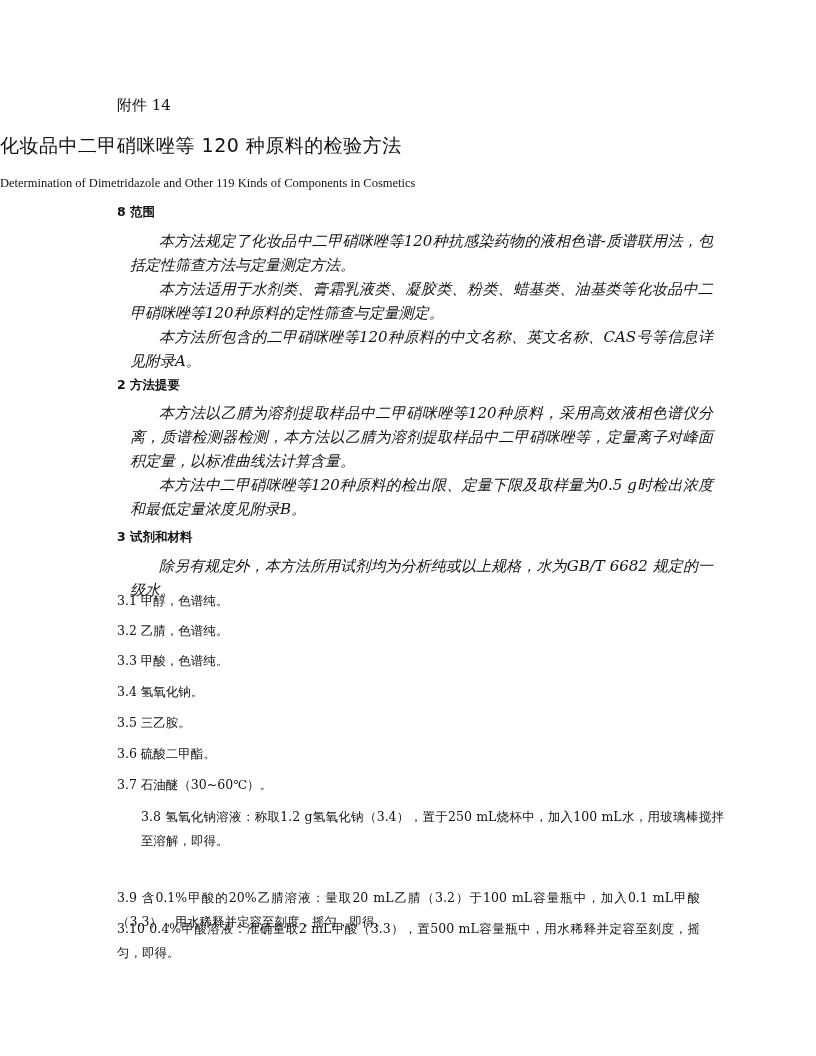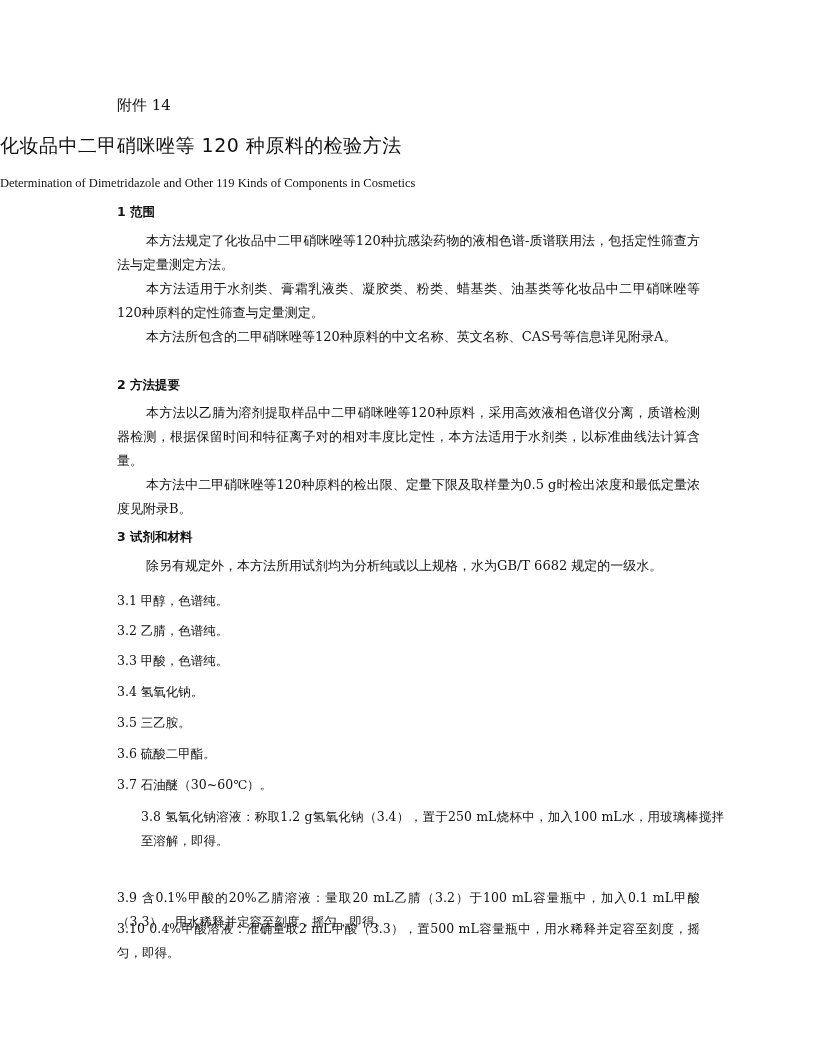--- a/index.html
+++ b/index.html
@@ -23,7 +23,7 @@
 <div class="title">化妆品中二甲硝咪唑等 120 种原料的检验方法</div>
 <div class="subtitle">Determination of Dimetridazole and Other 119 Kinds of Components in Cosmetics</div>
 
-<div class="h" style="top:204px;">1  范围</div>
+<div class="h" style="top:204px;">8  范围</div>
 <div class="p indent" style="top:229px;">本方法规定了化妆品中二甲硝咪唑等120种抗感染药物的液相色谱-质谱联用法，包括定性筛查方法与定量测定方法。</div>
 <div class="p indent" style="top:277px;">本方法适用于水剂类、膏霜乳液类、凝胶类、粉类、蜡基类、油基类等化妆品中二甲硝咪唑等120种原料的定性筛查与定量测定。</div>
 <div class="p indent" style="top:325px;">本方法所包含的二甲硝咪唑等120种原料的中文名称、英文名称、CAS号等信息详见附录A。</div>

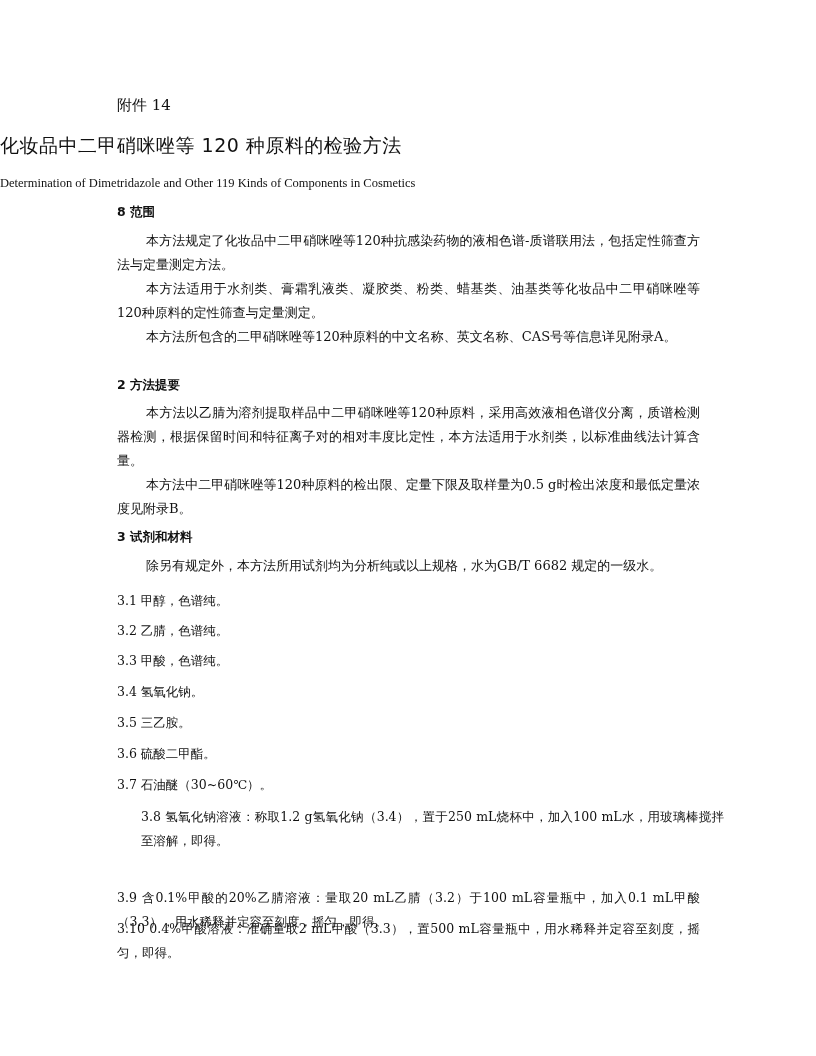--- a/index.html
+++ b/index.html
@@ -11,8 +11,8 @@
   .subtitle { position: absolute; left: 0; width: 816px; top: 176px; 
               font-family: "Liberation Serif", serif; font-size: 12.5px; }
   .h { position: absolute; left: 117px; font-family: "DejaVu Sans", sans-serif; font-size: 12.5px; font-weight: bold; }
-  .p { position: absolute; left: 117px; width: 583px; font-size: 13px; line-height: 24px;
-       text-align: justify; }
+  .p { position: absolute; left: 130px; width: 583px; font-size: 15px; line-height: 24px;
+       text-align: justify; font-style: italic; }
   .p.indent { text-indent: 29px; }
   .item { position: absolute; left: 117px; width: 583px; font-size: 12.5px; line-height: 24px; text-align: justify; }
 </style>

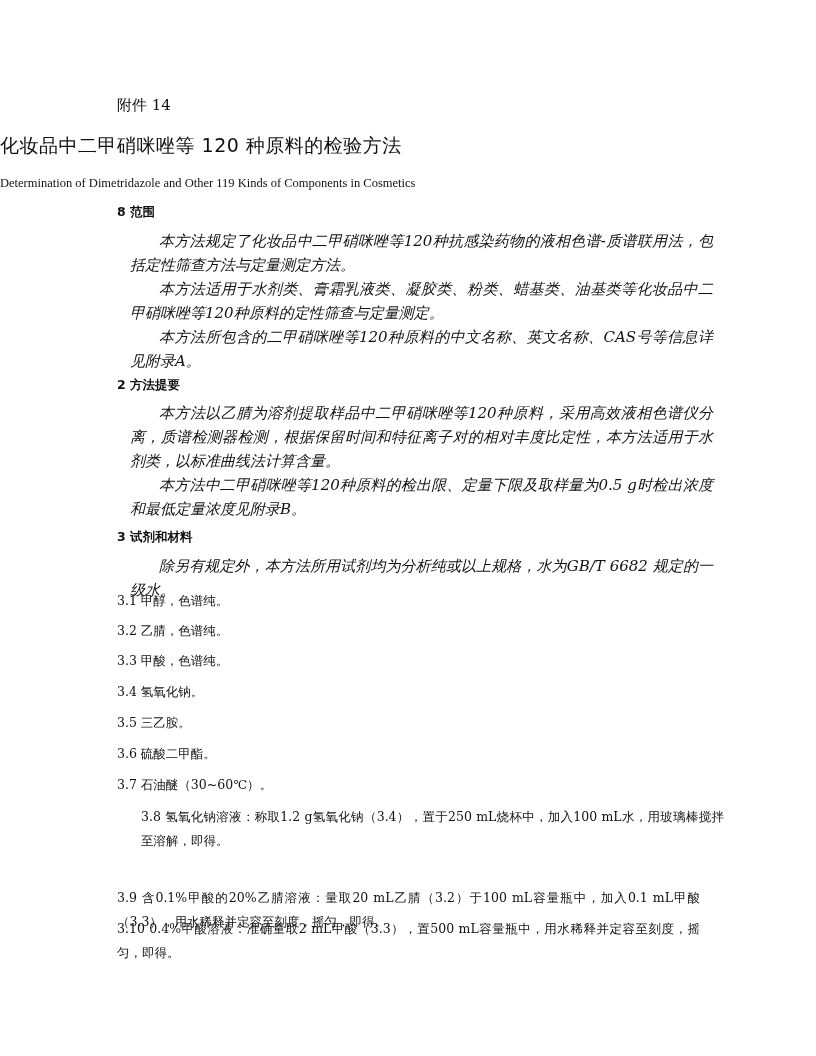--- a/index.html
+++ b/index.html
@@ -29,7 +29,7 @@
 <div class="p indent" style="top:325px;">本方法所包含的二甲硝咪唑等120种原料的中文名称、英文名称、CAS号等信息详见附录A。</div>
 
 <div class="h" style="top:377px;">2  方法提要</div>
-<div class="p indent" style="top:401px;">本方法以乙腈为溶剂提取样品中二甲硝咪唑等120种原料，采用高效液相色谱仪分离，质谱检测器检测，根据保留时间和特征离子对的相对丰度比定性，本方法适用于水剂类，以标准曲线法计算含量。</div>
+<div class="p indent" style="top:401px;">本方法以乙腈为溶剂提取样品中二甲硝咪唑等120种原料，采用高效液相色谱仪分离，质谱检测器检测，本方法以乙腈为溶剂提取样品中二甲硝咪唑等，定量离子对峰面积定量，以标准曲线法计算含量。</div>
 <div class="p indent" style="top:473px;">本方法中二甲硝咪唑等120种原料的检出限、定量下限及取样量为0.5 g时检出浓度和最低定量浓度见附录B。</div>
 
 <div class="h" style="top:529px;">3  试剂和材料</div>

